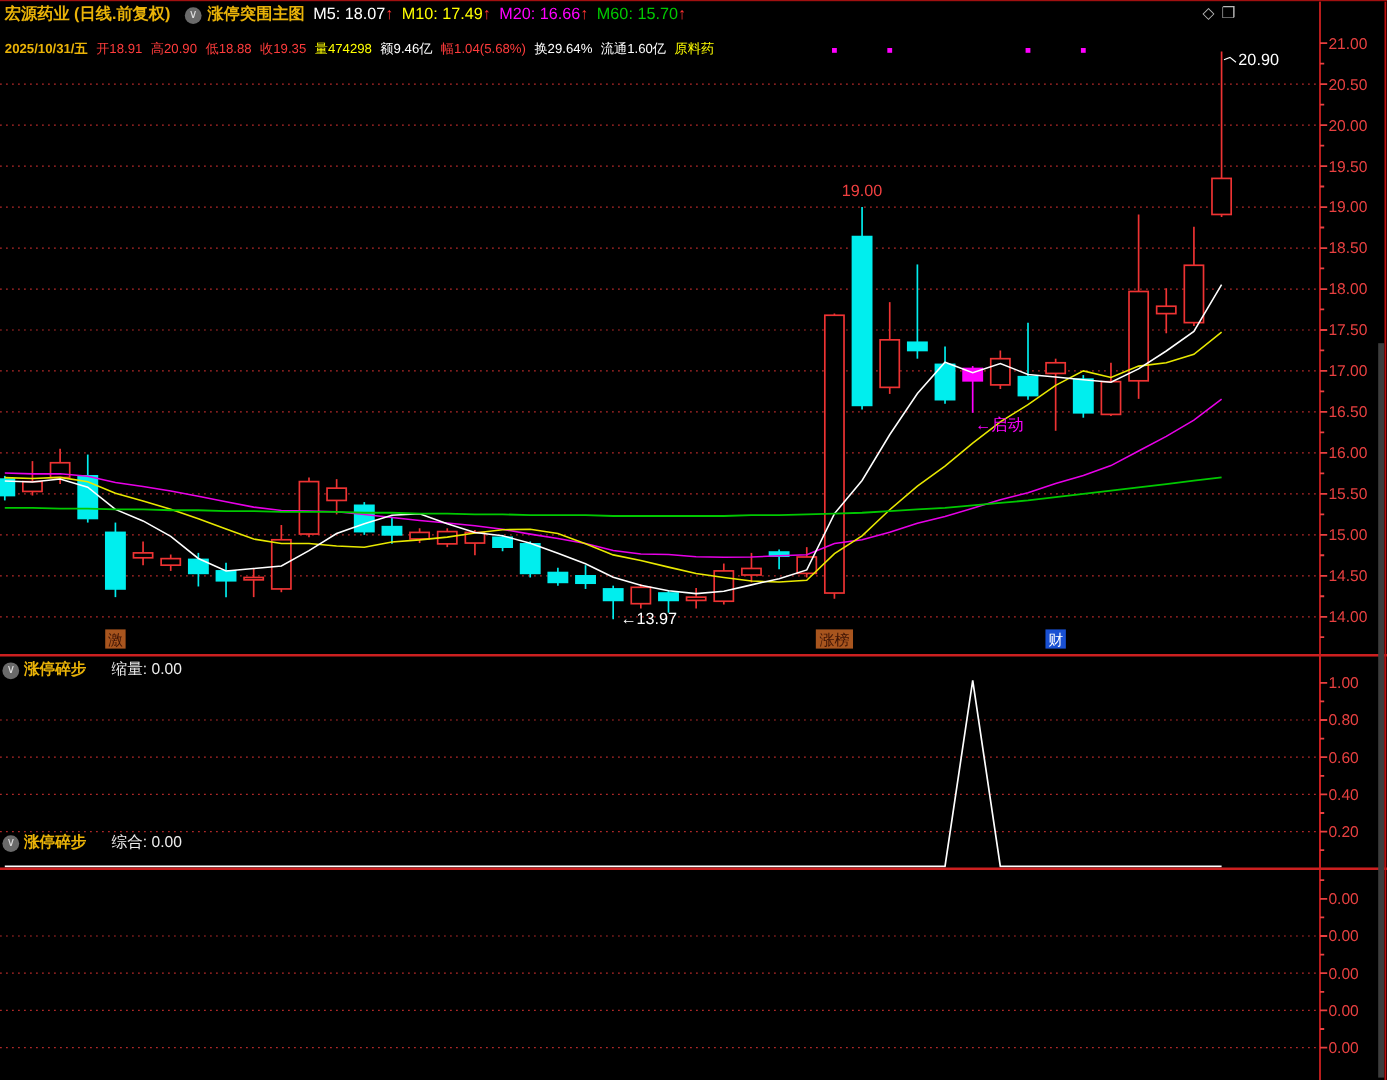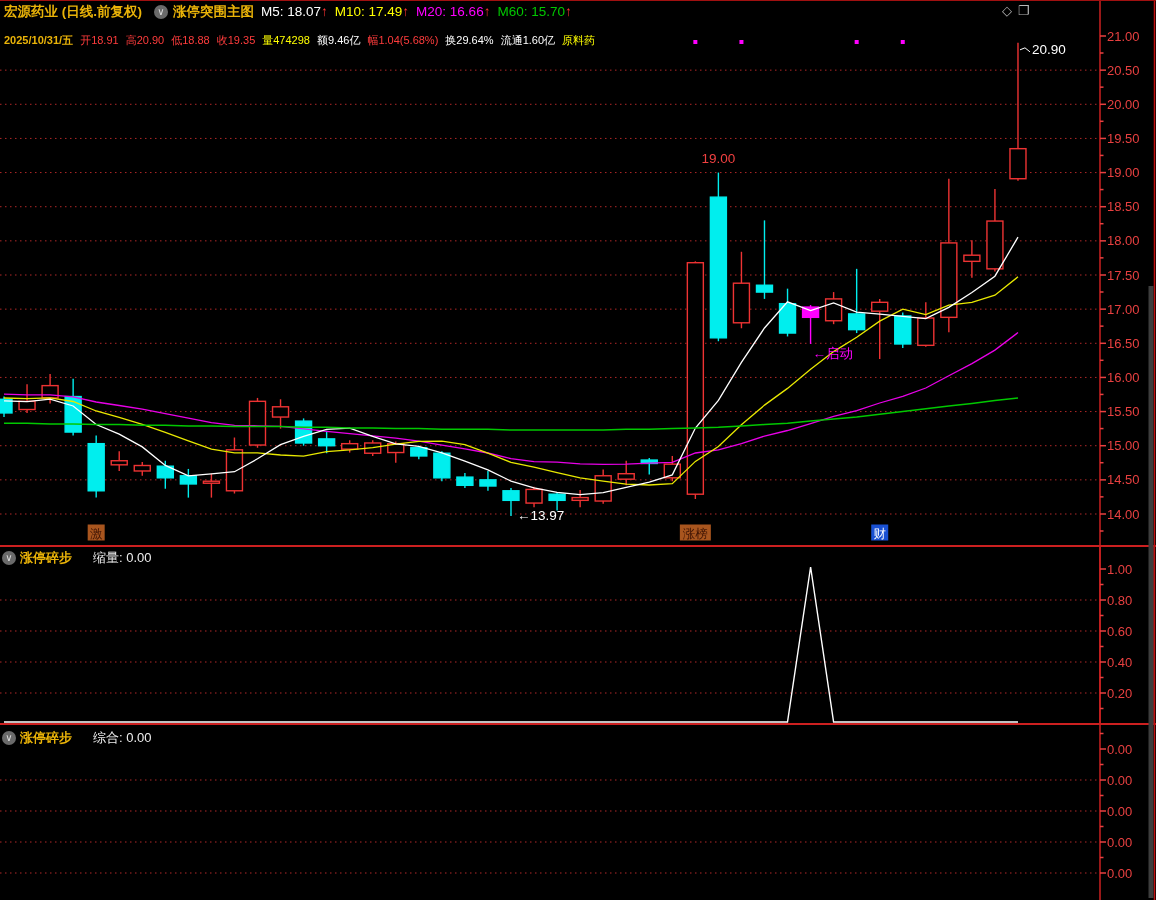--- a/index.html
+++ b/index.html
@@ -255,7 +255,7 @@
       <span>0.00</span></span>
   </div>
 
-  <div class="panel-label" style="top:728px">
+  <div class="panel-label" style="top:692px">
     <span class="collapse-icon">∨</span><span class="t-white">涨停碎步</span><span class="stat"><span>综合:</span>
       <span>0.00</span></span>
   </div>

